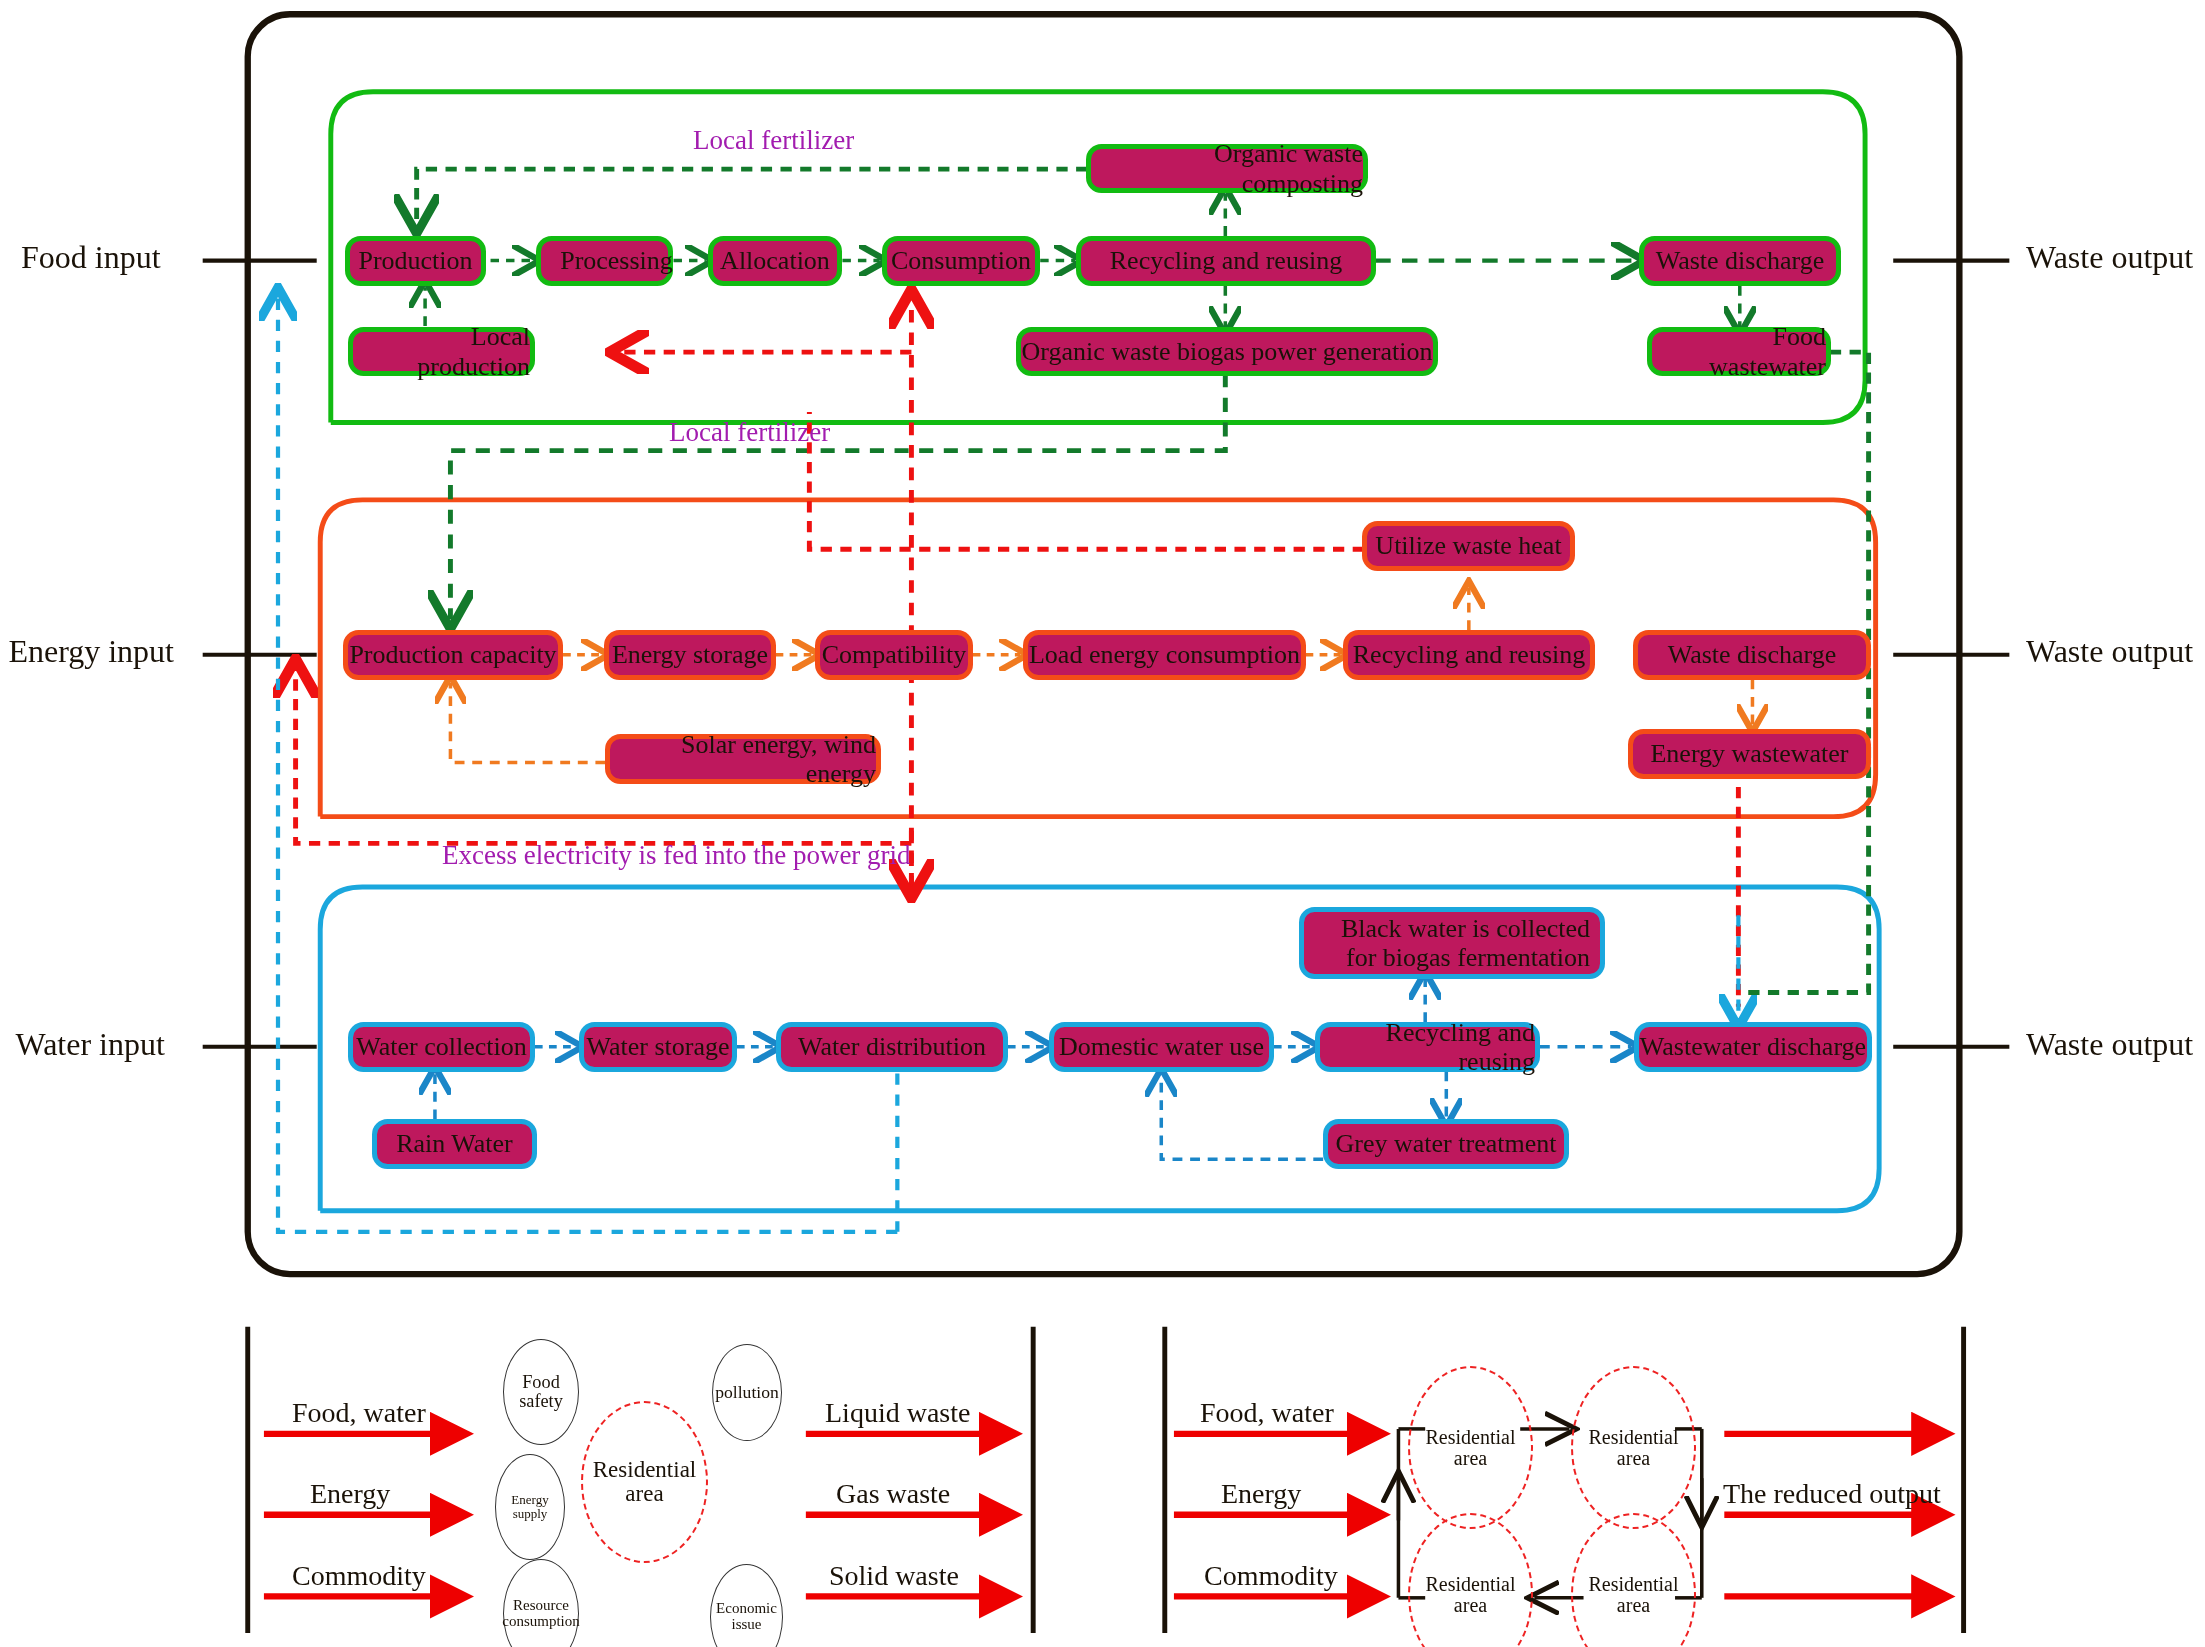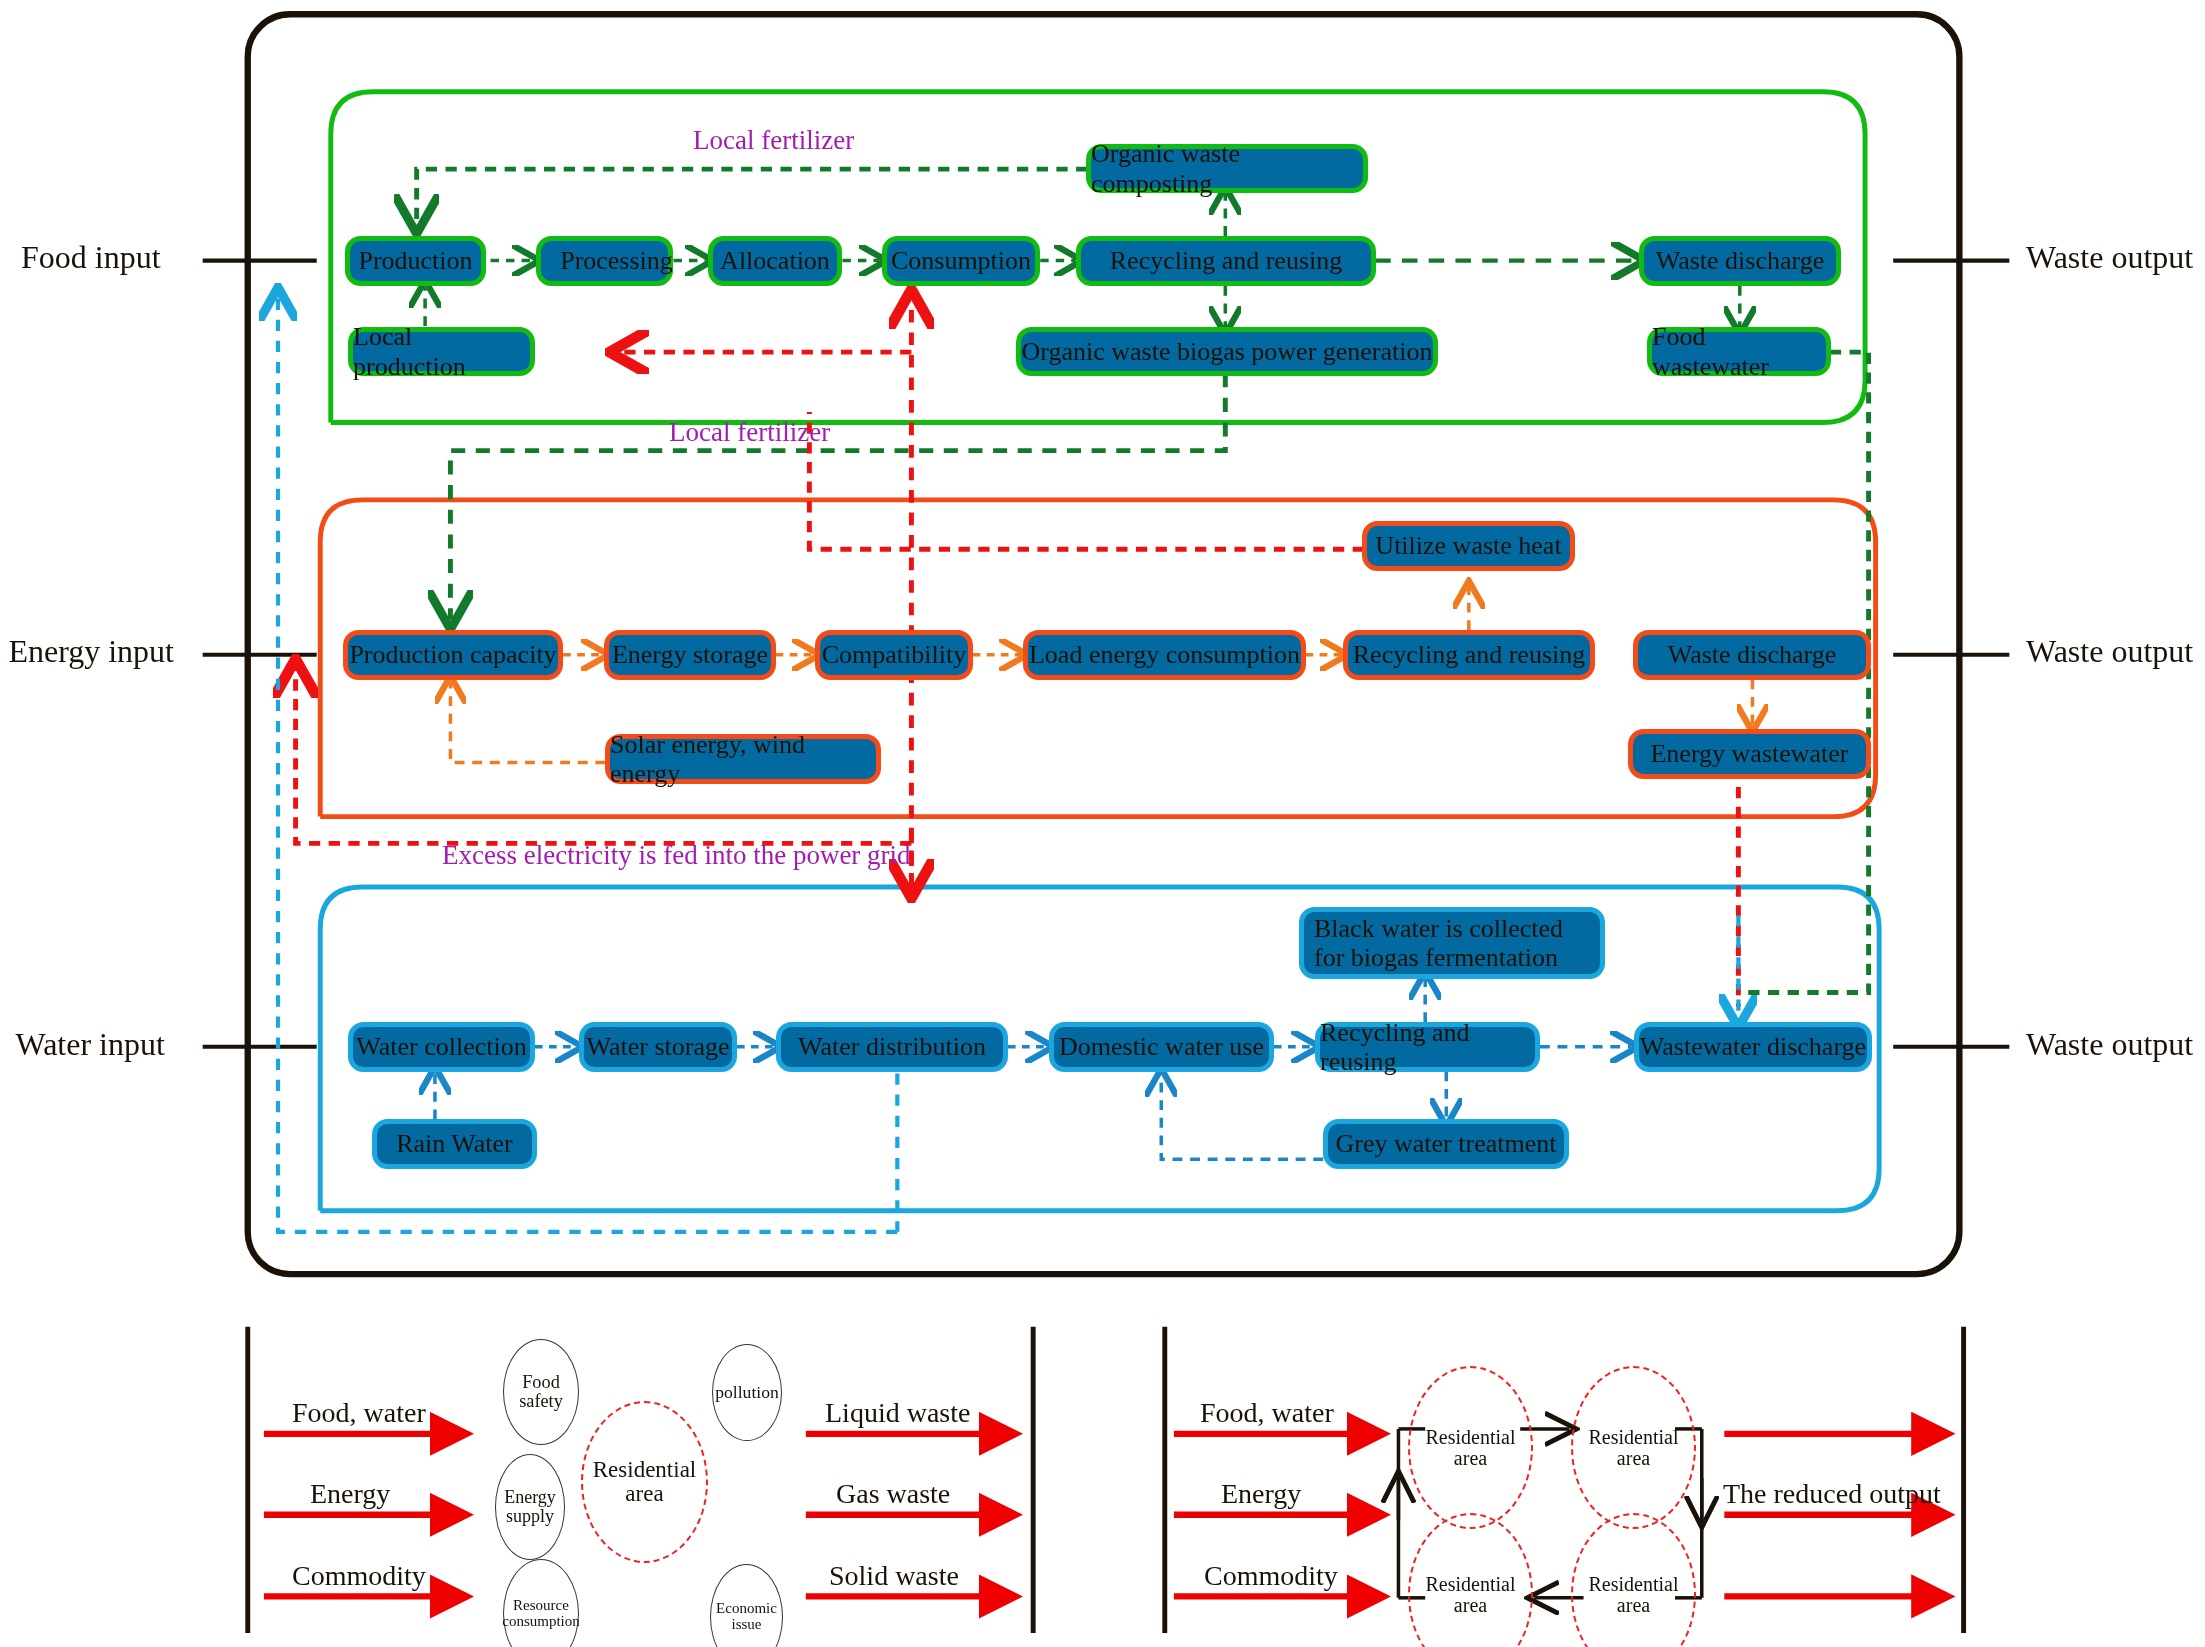--- a/index.html
+++ b/index.html
@@ -7,7 +7,7 @@
   #root{position:relative;width:2205px;height:1648px;background:#fff;overflow:hidden;}
   svg.layer{position:absolute;left:0;top:0;width:2205px;height:1648px;overflow:visible;}
   .node{position:absolute;display:flex;align-items:center;justify-content:center;
-        background:#0369a1;border-radius:15.5px;box-sizing:border-box;text-align:left;
+        background:#be185d;border-radius:15.5px;box-sizing:border-box;text-align:right;
         color:#1a1208;line-height:1.12;}
   .node.green{border:5px solid #12bb12;}
   .node.orange{border:5px solid #f44c18;}

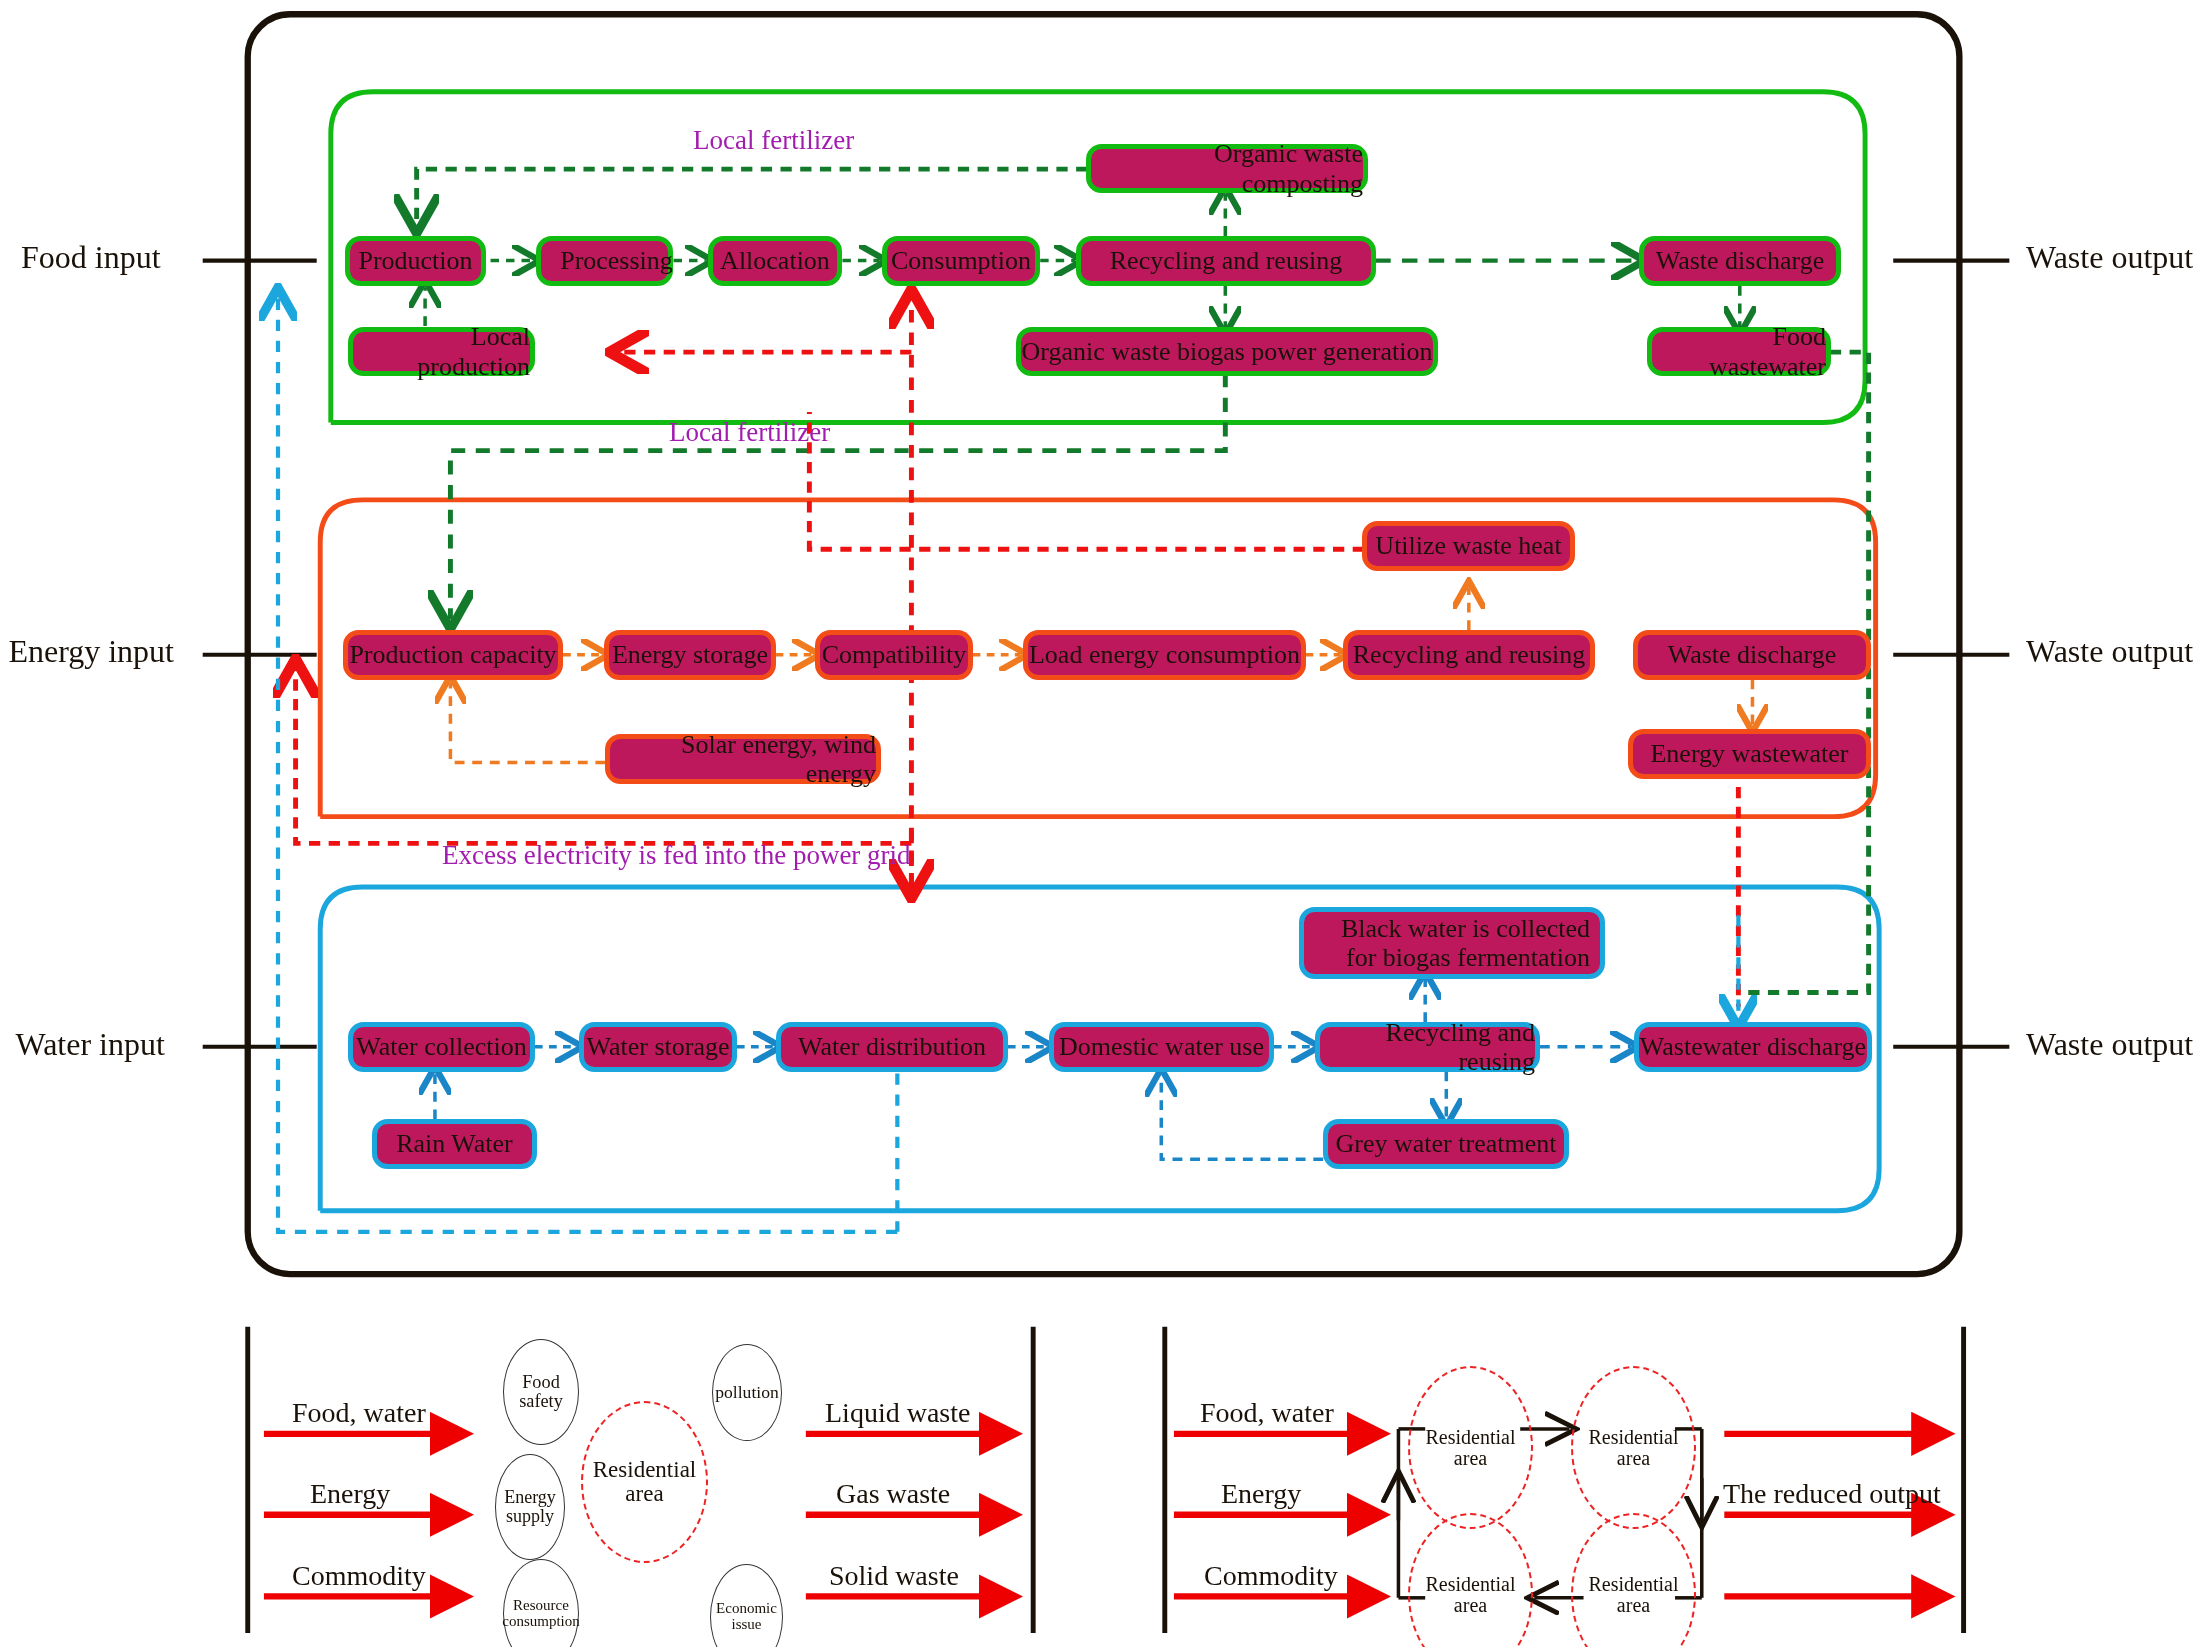--- a/index.html
+++ b/index.html
@@ -256,7 +256,7 @@
   <div class="ell solid" style="left:712px;top:1344px;width:70px;height:97px;font-size:17.6px;">
     <span>pollution</span>
   </div>
-  <div class="ell solid" style="left:495px;top:1454px;width:70px;height:106px;font-size:18px;">
+  <div class="ell solid" style="left:495px;top:1454px;width:70px;height:106px;font-size:13px;">
     <span>Energy supply</span>
   </div>
   <div class="ell dashed" style="left:581px;top:1401px;width:127px;height:162px;font-size:23px;">

